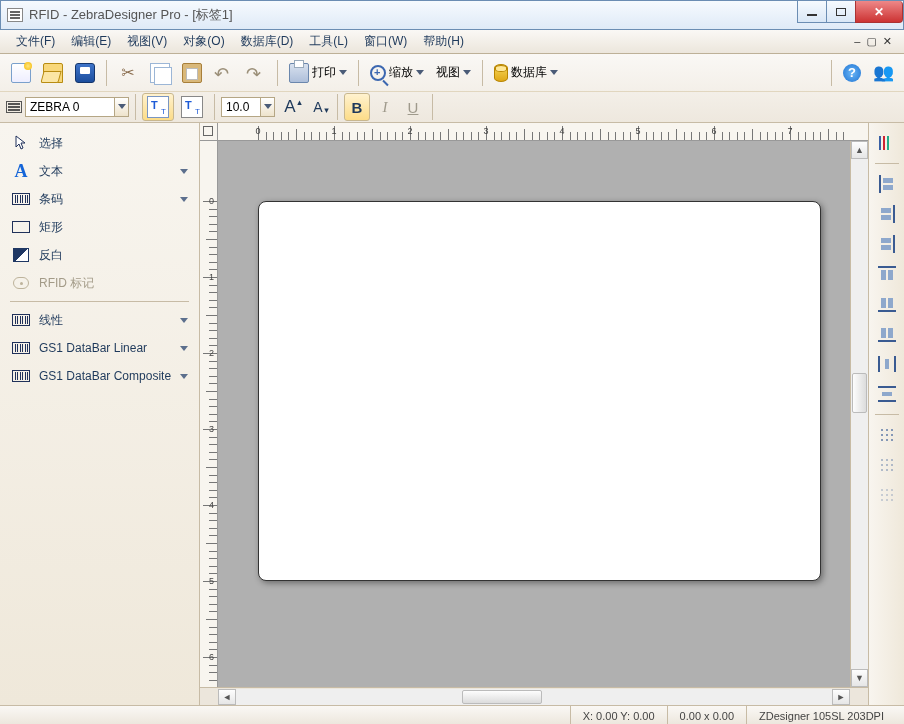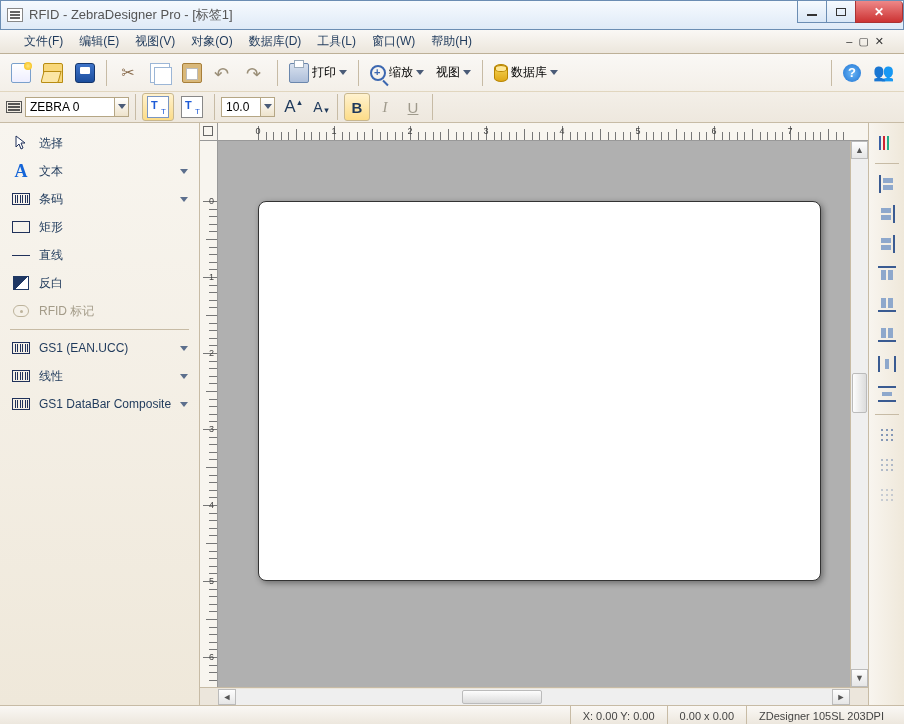--- a/index.html
+++ b/index.html
@@ -15,7 +15,7 @@
 .winbtn.close { width: 48px; background: linear-gradient(#e88,#c33); border-color:#a33; color:#fff; font-weight:bold; border-top-right-radius:4px; border-bottom-right-radius:4px;}
 
 
-.menubar { height: 24px; background: linear-gradient(#faf8f5,#ece6dc); border-bottom: 1px solid #bdb097; display: flex; align-items: center; padding: 0 16px; font-size: 12px; color: #1e395b; }
+.menubar { height: 24px; background: linear-gradient(#faf8f5,#ece6dc); border-bottom: 1px solid #bdb097; display: flex; align-items: center; padding: 0 8px; font-size: 12px; color: #1e395b; }
 .menubar .menuitem { padding: 3px 8px; cursor: default; }
 .menubar .spacer { flex: 1; }
 .menubar .mdi { display:flex; gap:6px; padding-right:4px; }

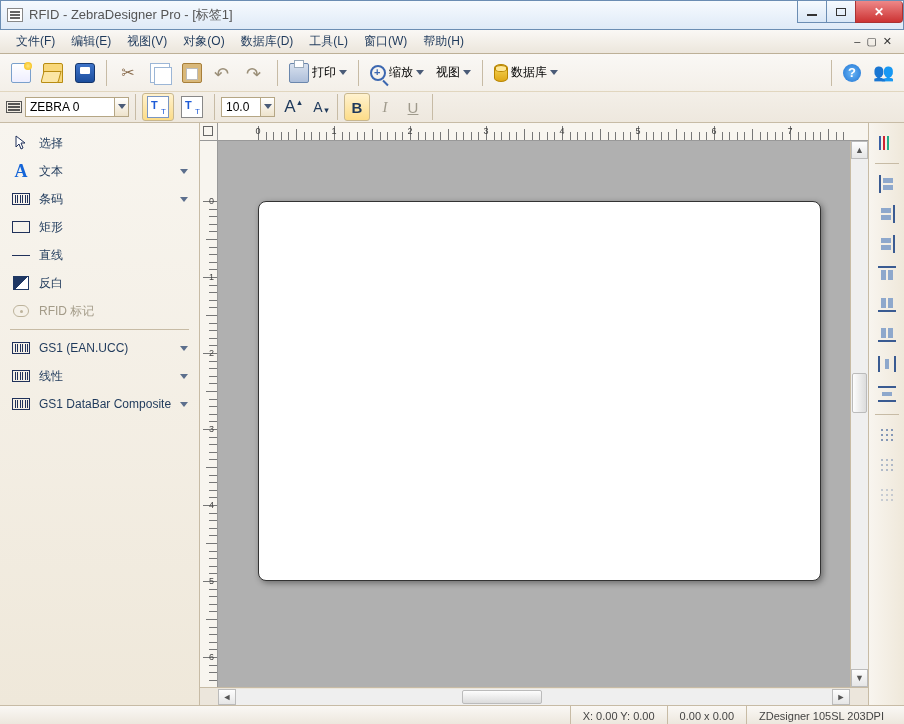--- a/index.html
+++ b/index.html
@@ -316,12 +316,6 @@
           <span class="rect-ico"></span>
         </span>
       <span>矩形</span>
-    </div>
-    <div class="toolitem">
-      <span class="ticon">
-          <span class="line-ico"></span>
-        </span>
-      <span>直线</span>
     </div>
     <div class="toolitem">
       <span class="ticon">

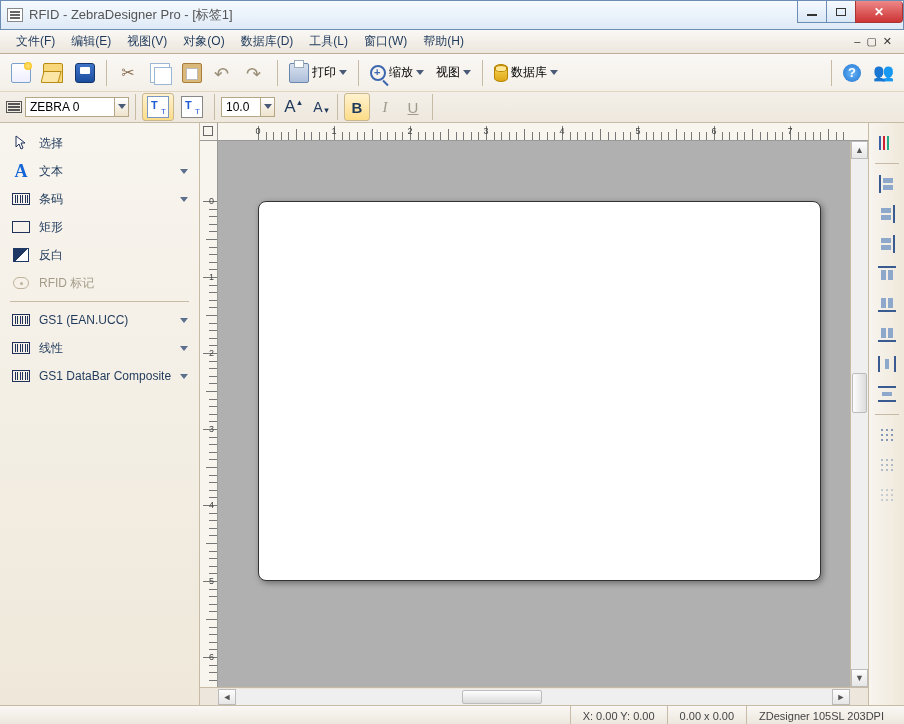--- a/index.html
+++ b/index.html
@@ -330,13 +330,6 @@
       <span>RFID 标记</span>
     </div>
     <div class="tool-sep"></div>
-    <div class="toolitem">
-      <span class="ticon">
-          <span class="barcode-ico"></span>
-        </span>
-      <span>GS1 (EAN.UCC)</span>
-      <span class="expand"></span>
-    </div>
     <div class="toolitem">
       <span class="ticon">
           <span class="barcode-ico"></span>

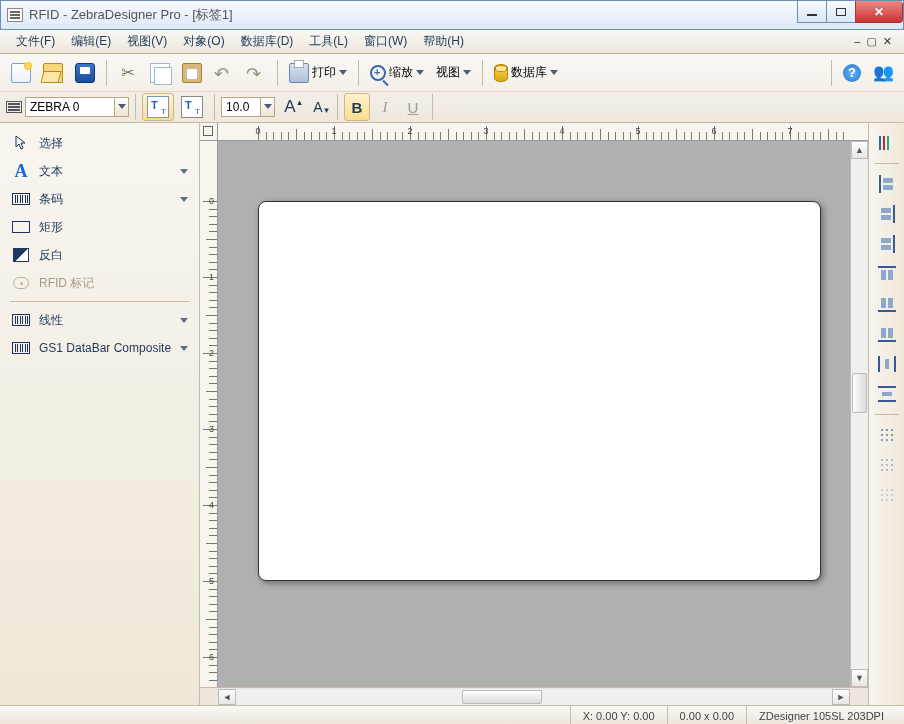--- a/index.html
+++ b/index.html
@@ -335,6 +335,13 @@
           <span class="barcode-ico"></span>
         </span>
       <span>线性</span>
+      <span class="expand"></span>
+    </div>
+    <div class="toolitem">
+      <span class="ticon">
+          <span class="barcode-ico"></span>
+        </span>
+      <span>GS1 DataBar Linear</span>
       <span class="expand"></span>
     </div>
     <div class="toolitem">

